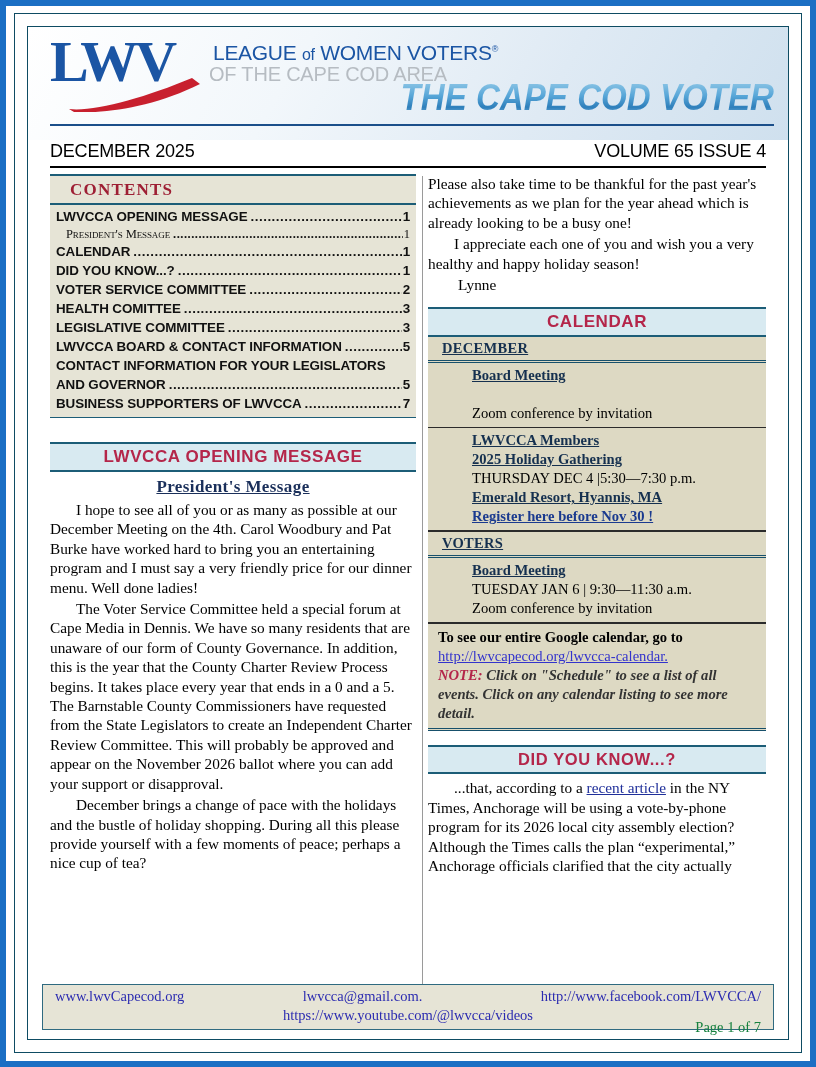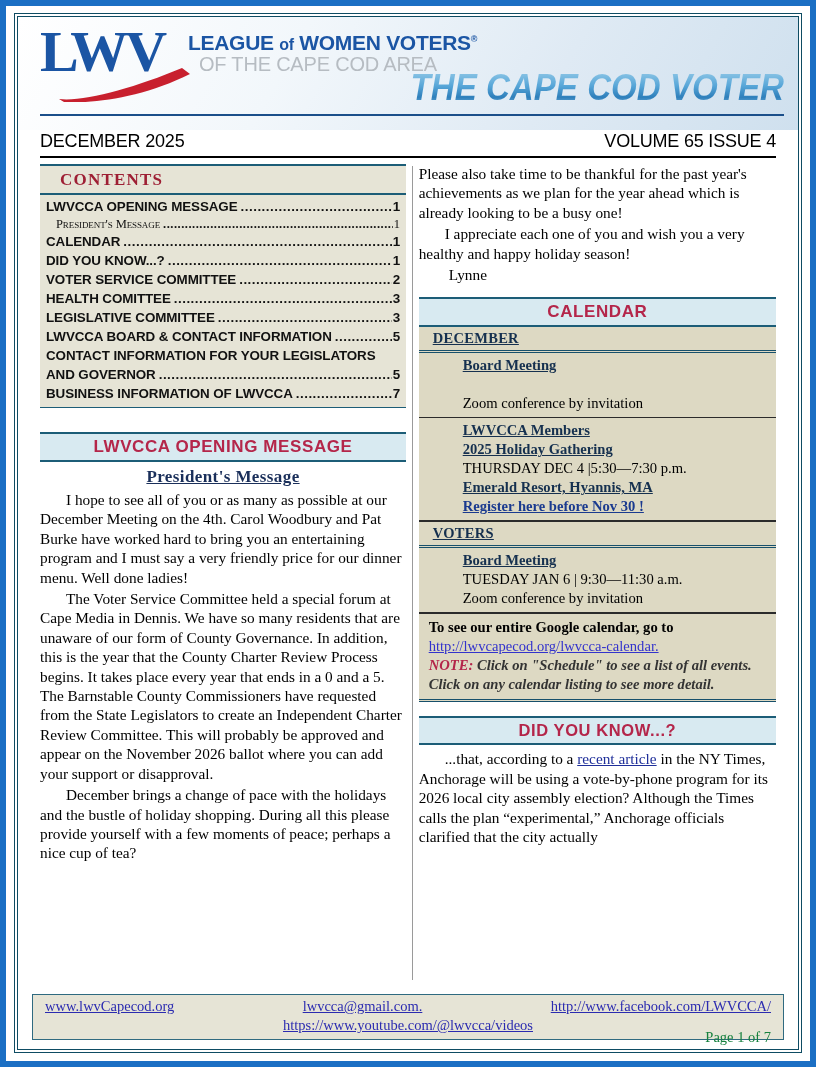--- a/index.html
+++ b/index.html
@@ -34,7 +34,7 @@
     width: 100%; height: 100%;
     box-sizing: border-box;
     border: 1px solid #0e4c63;
-    padding: 2px;
+    padding: 12px;
     background: #ffffff;
   }
   .page-inner {

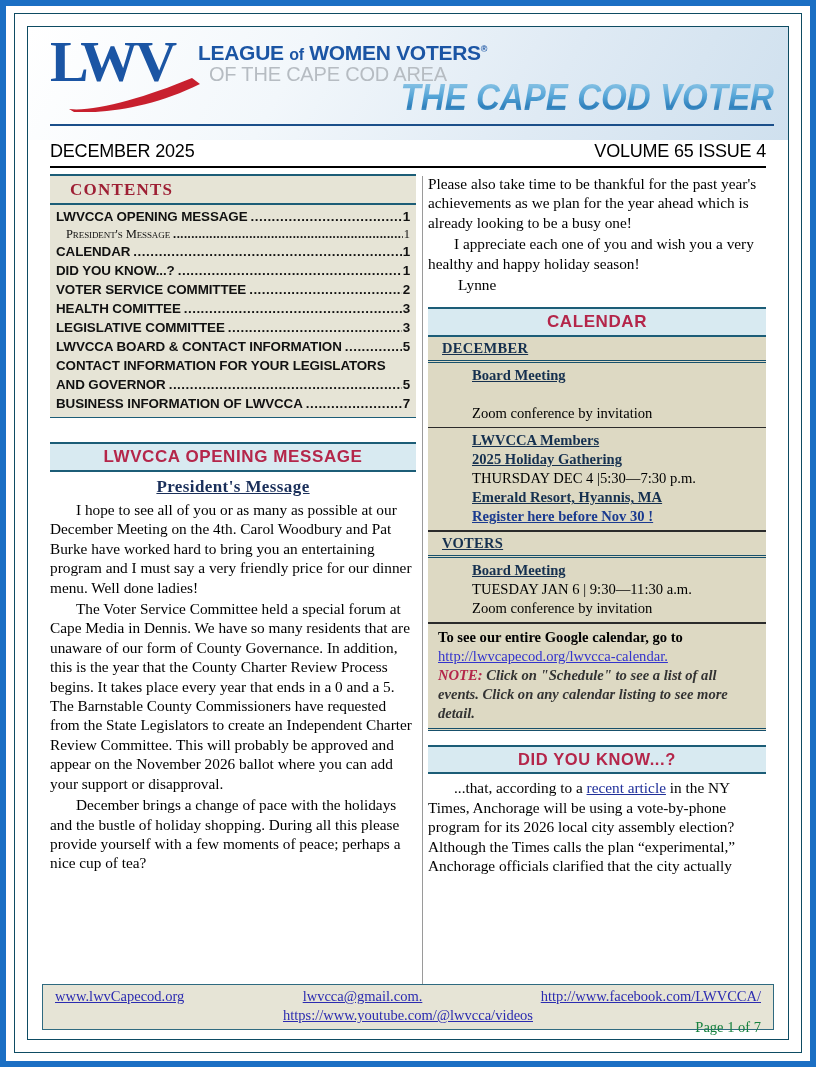--- a/index.html
+++ b/index.html
@@ -81,11 +81,12 @@
   }
   .lwv-line1 {
     font-family: "Liberation Sans", sans-serif;
-    font-weight: bold;
+    font-weight: normal;
     font-size: 21px;
     color: #1b55a4;
     letter-spacing: -0.3px;
     white-space: nowrap;
+    text-align: right;
   }
   .lwv-line1 .of { font-size: 16px; }
   .lwv-line1 .reg { font-size: 9px; vertical-align: super; }

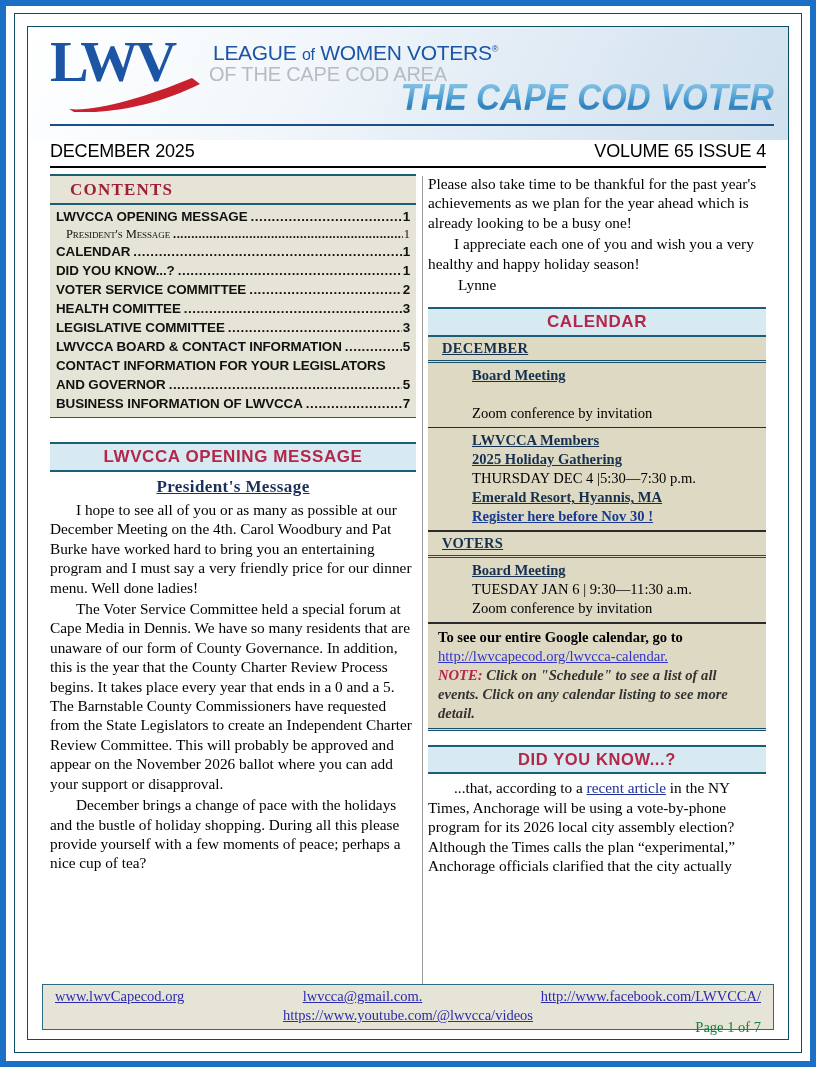--- a/index.html
+++ b/index.html
@@ -432,7 +432,7 @@
             </div>
 
             <div class="toc-row">
-              <span class="toc-label">BUSINESS INFORMATION OF LWVCCA</span>
+              <span class="toc-label">BUSINESS SUPPORTERS OF LWVCCA</span>
               <span class="toc-dots">................................................................</span>
               <span class="toc-page">7</span>
             </div>

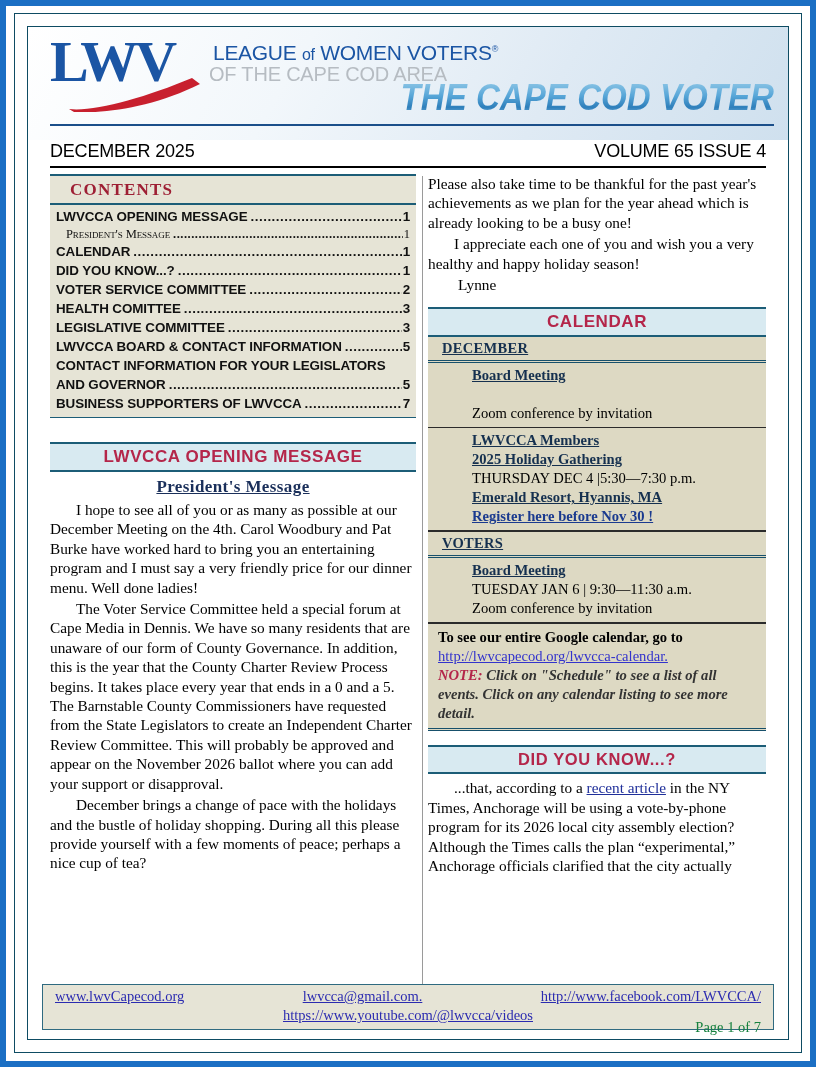--- a/index.html
+++ b/index.html
@@ -325,7 +325,6 @@
   }
   .footer a, .flink {
     color: #2b2bb0;
-    text-decoration: underline;
   }
   .fpage {
     position: absolute;

